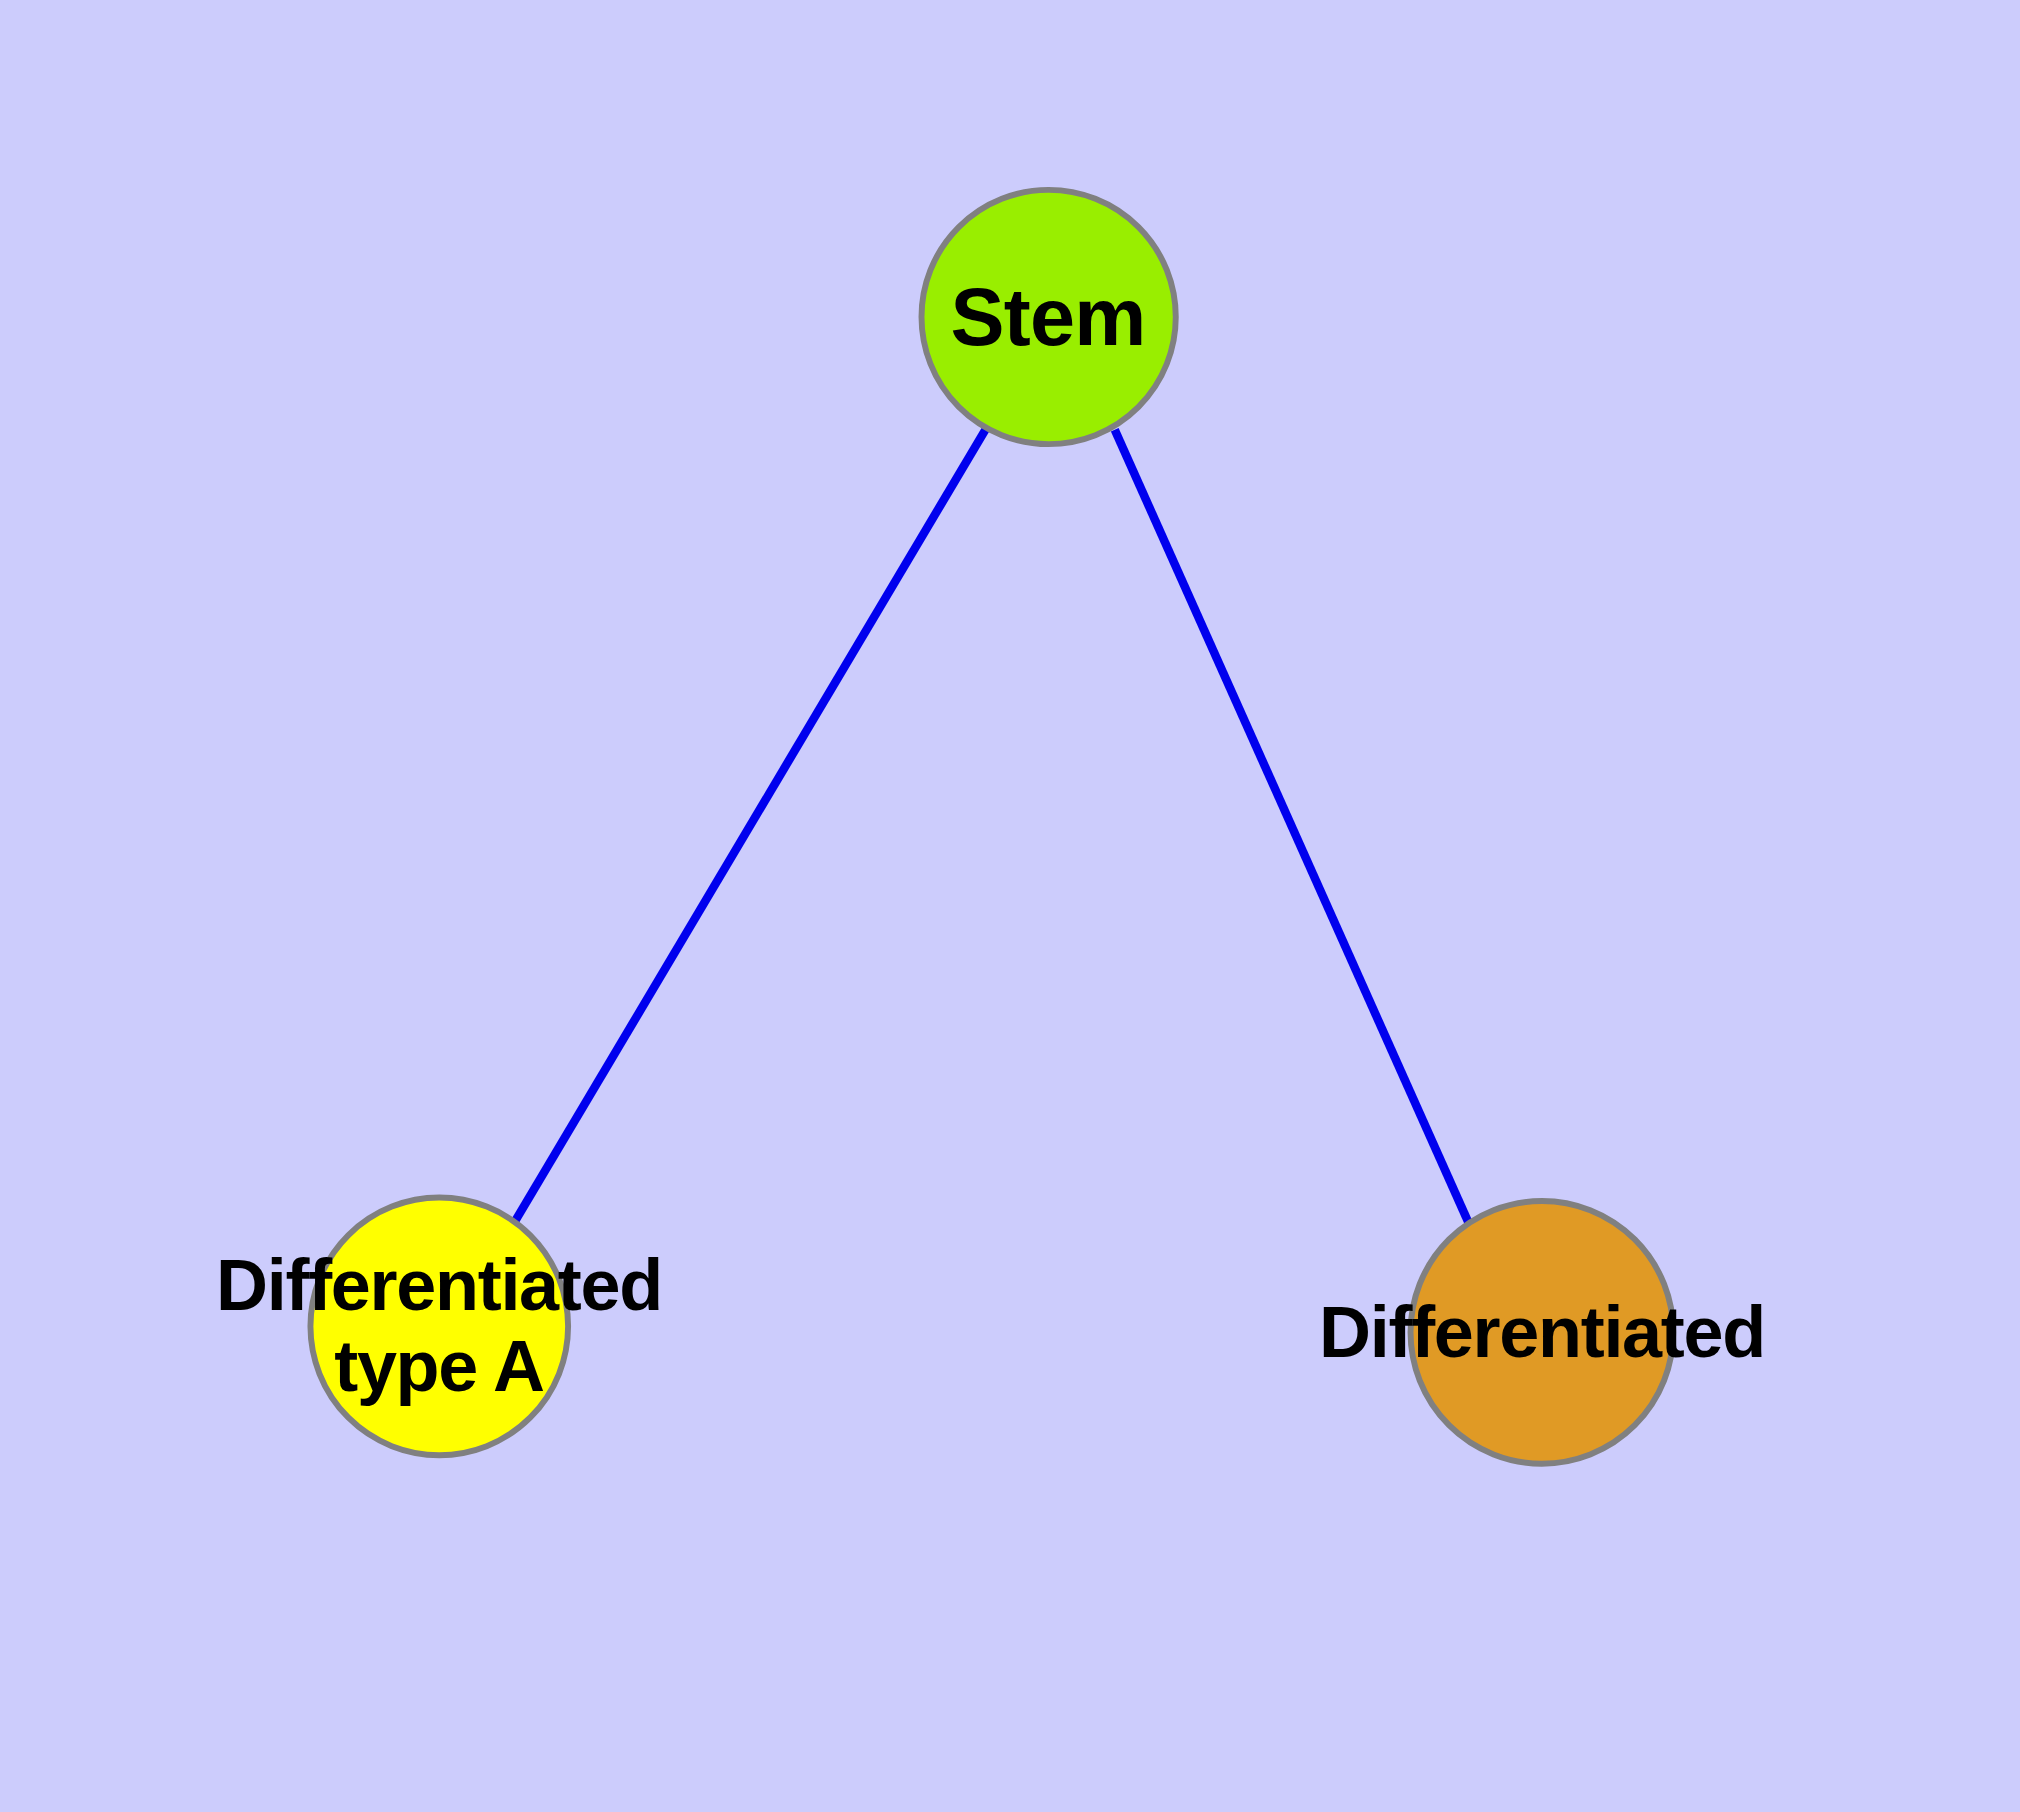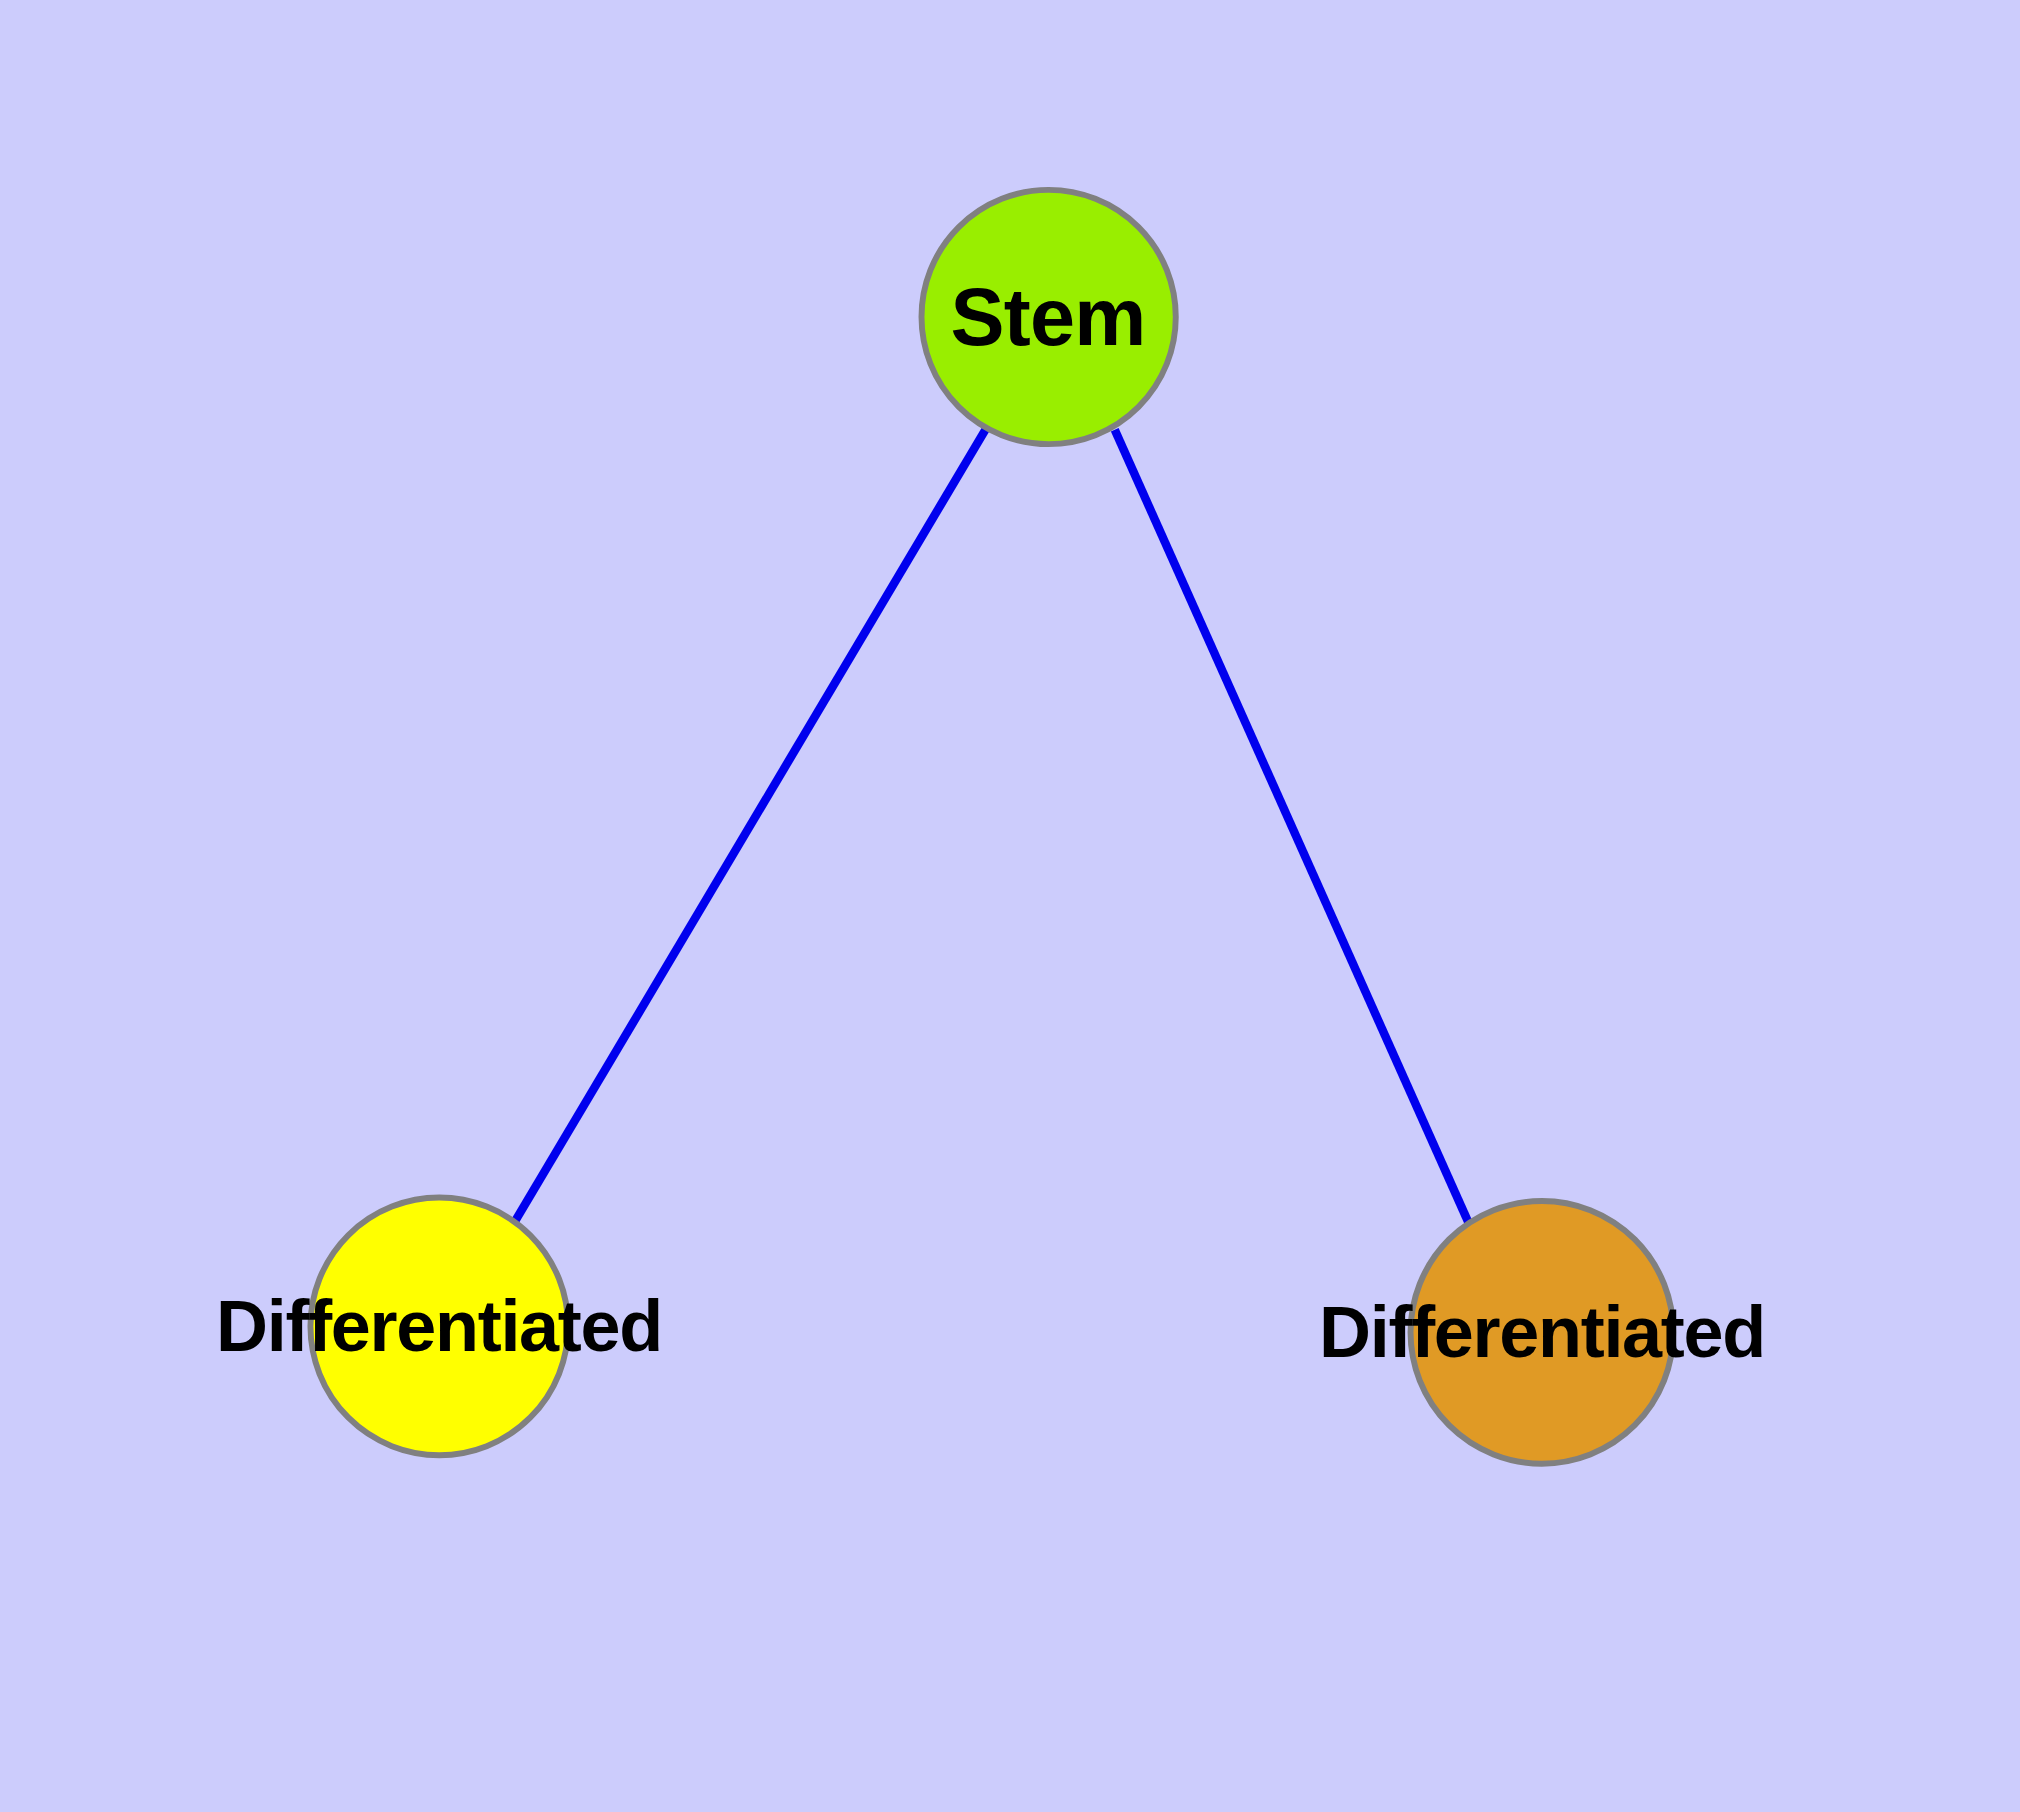--- a/index.html
+++ b/index.html
@@ -64,7 +64,7 @@
 
   <div id="labels-layer">
       <div class="node-label node-label-stem" style="left: 1048px; top: 317px; color: rgb(0, 0, 0);"><div>Stem</div></div>
-      <div class="node-label node-label-multi" style="left: 439px; top: 1326px; color: rgb(0, 0, 0);"><div>Differentiated</div></div>
+      <div class="node-label node-label-multi" style="left: 439px; top: 1326px; color: rgb(0, 0, 0);"><div>Differentiated</div><div>type A</div></div>
       <div class="node-label node-label-multi" style="left: 1542px; top: 1332px; color: rgb(0, 0, 0);"><div>Differentiated</div></div>
     </div>
 

